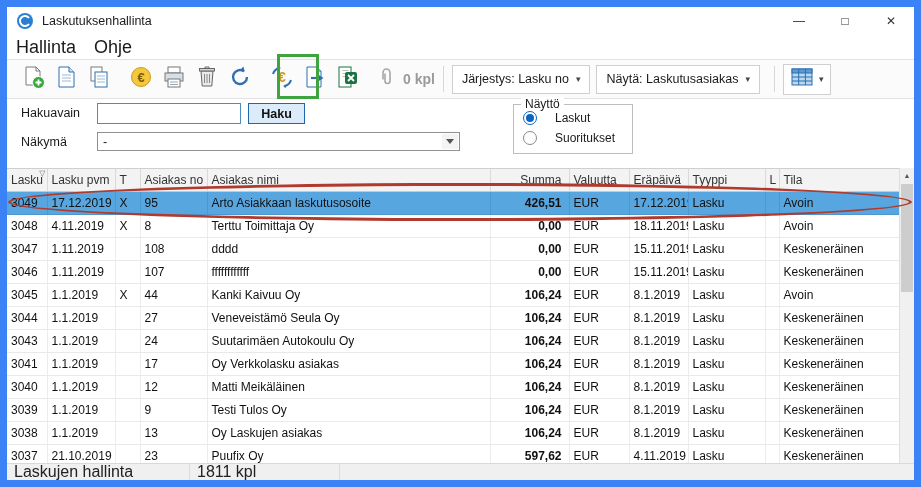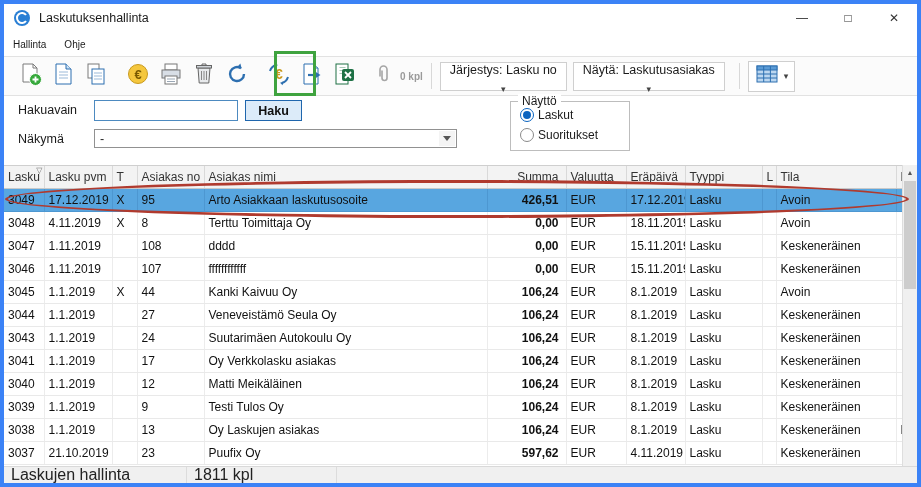--- a/index.html
+++ b/index.html
@@ -4,7 +4,7 @@
 <style>
   html,body{margin:0;padding:0;}
   body{font-family:"Liberation Sans",sans-serif;background:#e8e8e8;}
-  .window{position:relative;width:921px;height:487px;background:#fff;border:4px solid #3b82f6;box-sizing:border-box;overflow:hidden;}
+  .window{position:relative;width:921px;height:487px;background:#fff;border:7px solid #3b82f6;box-sizing:border-box;overflow:hidden;}
 
   
   .titlebar{position:absolute;top:0;left:0;right:0;height:28px;background:#fff;display:flex;align-items:center;}

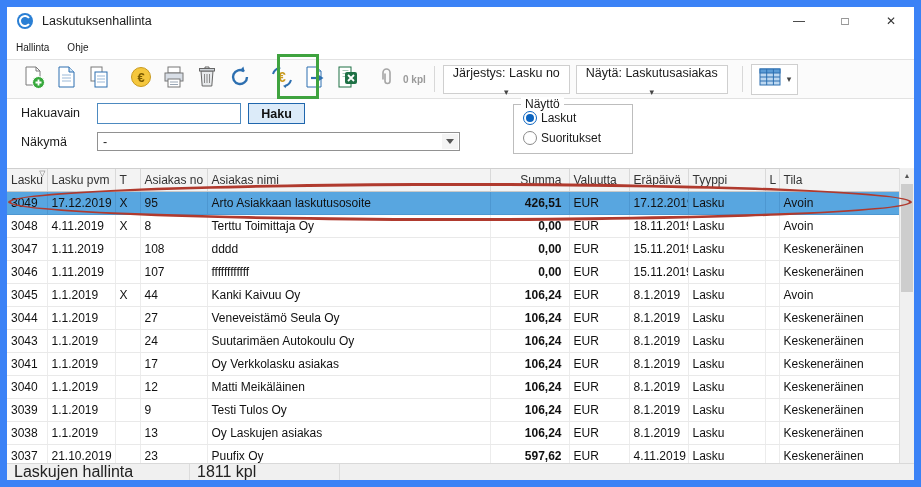--- a/index.html
+++ b/index.html
@@ -15,7 +15,7 @@
 
   
   .menubar{position:absolute;top:28px;left:0;right:0;height:24px;background:#fff;display:flex;align-items:center;}
-  .menu-item{padding:3px 9px;font-size:10px;color:#1a1a1a;}
+  .menu-item{padding:3px 9px;font-size:18px;color:#1a1a1a;}
 
   
   .toolbar{position:absolute;top:52px;left:0;right:0;height:40px;background:#fbfbfb;border-top:1px solid #e2e2e2;border-bottom:1px solid #e2e2e2;display:flex;align-items:center;padding-left:10px;box-sizing:border-box;}

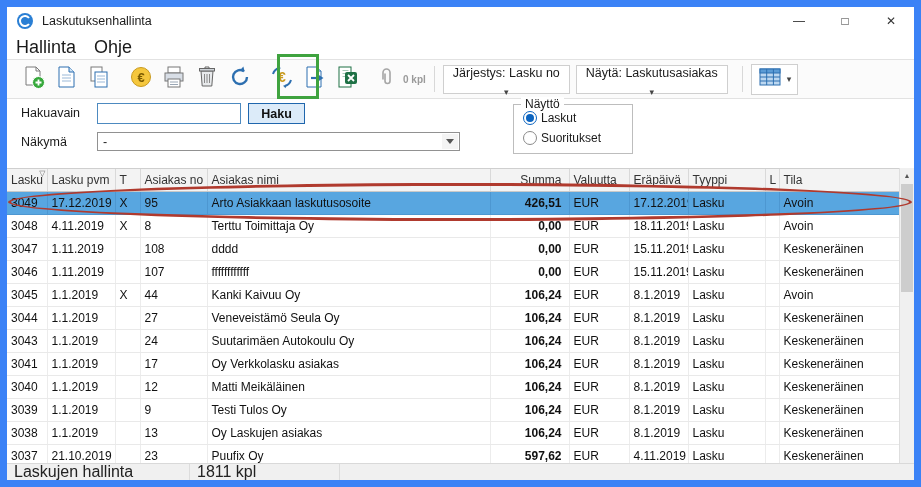--- a/index.html
+++ b/index.html
@@ -23,7 +23,7 @@
   .tb-gap{width:9px;flex:0 0 auto;}
   .tb-sep{width:1px;height:26px;background:#d8d8d8;margin:0 8px;flex:0 0 auto;}
   .tb-attach{display:flex;align-items:center;margin-left:2px;}
-  .attach-count{color:#9a9a9a;font-size:10px;font-weight:bold;margin-left:5px;}
+  .attach-count{color:#9a9a9a;font-size:14px;font-weight:bold;margin-left:5px;}
   .tb-drop{display:flex;align-items:center;gap:7px;height:27px;padding:0 9px;border:1px solid #cfcfcf;background:#fff;font-size:12.5px;color:#1a1a1a;margin-right:6px;white-space:nowrap;flex-direction:column;}
   .caret{font-size:9px;color:#444;}
   .tb-grid-btn{display:flex;align-items:center;gap:5px;height:29px;padding:0 6px;border:1px solid #cfcfcf;background:#fff;}

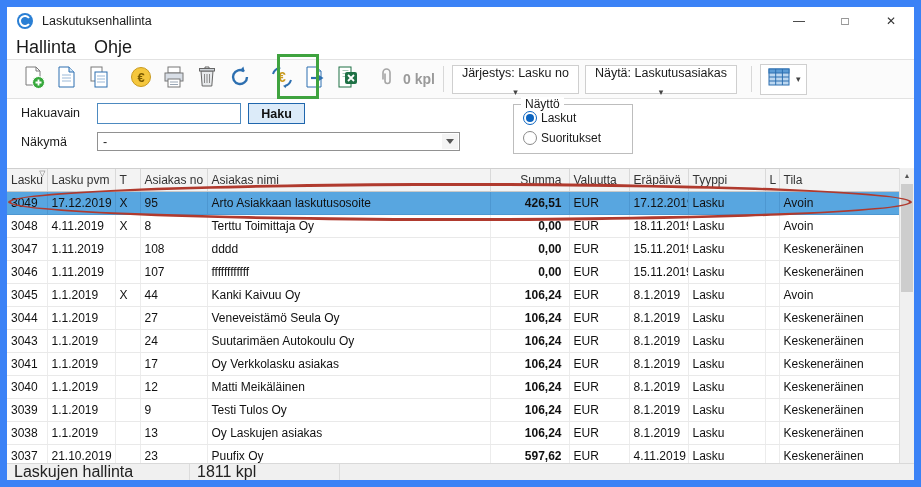--- a/index.html
+++ b/index.html
@@ -24,7 +24,7 @@
   .tb-sep{width:1px;height:26px;background:#d8d8d8;margin:0 8px;flex:0 0 auto;}
   .tb-attach{display:flex;align-items:center;margin-left:2px;}
   .attach-count{color:#9a9a9a;font-size:14px;font-weight:bold;margin-left:5px;}
-  .tb-drop{display:flex;align-items:center;gap:7px;height:27px;padding:0 9px;border:1px solid #cfcfcf;background:#fff;font-size:12.5px;color:#1a1a1a;margin-right:6px;white-space:nowrap;flex-direction:column;}
+  .tb-drop{display:flex;align-items:center;gap:7px;height:27px;padding:0 9px;border:1px solid #cfcfcf;background:#fff;font-size:12.5px;color:#1a1a1a;margin-right:6px;white-space:nowrap;}
   .caret{font-size:9px;color:#444;}
   .tb-grid-btn{display:flex;align-items:center;gap:5px;height:29px;padding:0 6px;border:1px solid #cfcfcf;background:#fff;}
 

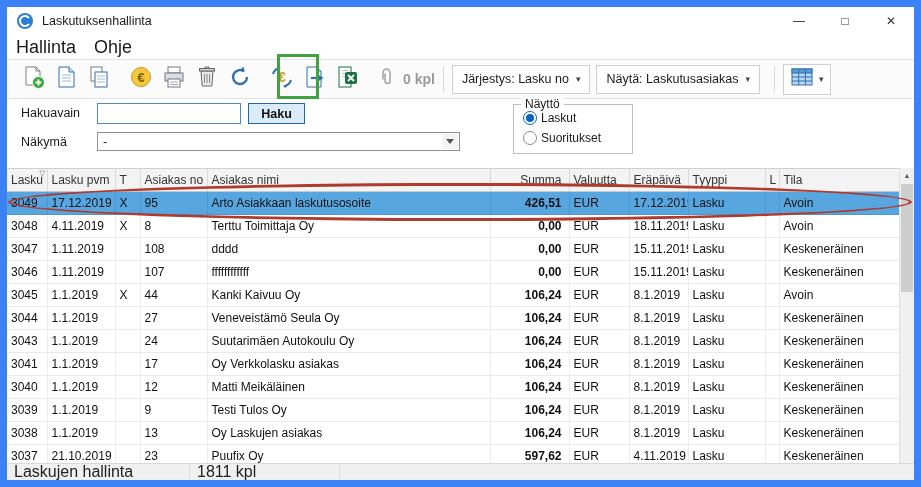--- a/index.html
+++ b/index.html
@@ -39,7 +39,7 @@
   
   .groupbox{position:absolute;left:506px;top:97px;width:120px;height:50px;border:1px solid #bdbdbd;box-sizing:border-box;}
   .groupbox-title{position:absolute;top:-8px;left:7px;background:#fff;padding:0 4px;font-size:12px;color:#1a1a1a;}
-  .radio-option{display:flex;align-items:center;gap:4px;margin:6px 0 0 9px;font-size:12px;color:#1a1a1a;}
+  .radio-option{display:flex;align-items:center;gap:18px;margin:6px 0 0 9px;font-size:12px;color:#1a1a1a;}
   .radio{width:12px;height:12px;border:1px solid #8a8a8a;border-radius:50%;background:#fff;position:relative;flex:0 0 auto;}
   .radio.on{border-color:#0b64c0;}
   .radio.on::after{content:"";position:absolute;left:2px;top:2px;right:2px;bottom:2px;border-radius:50%;background:#0b64c0;}

